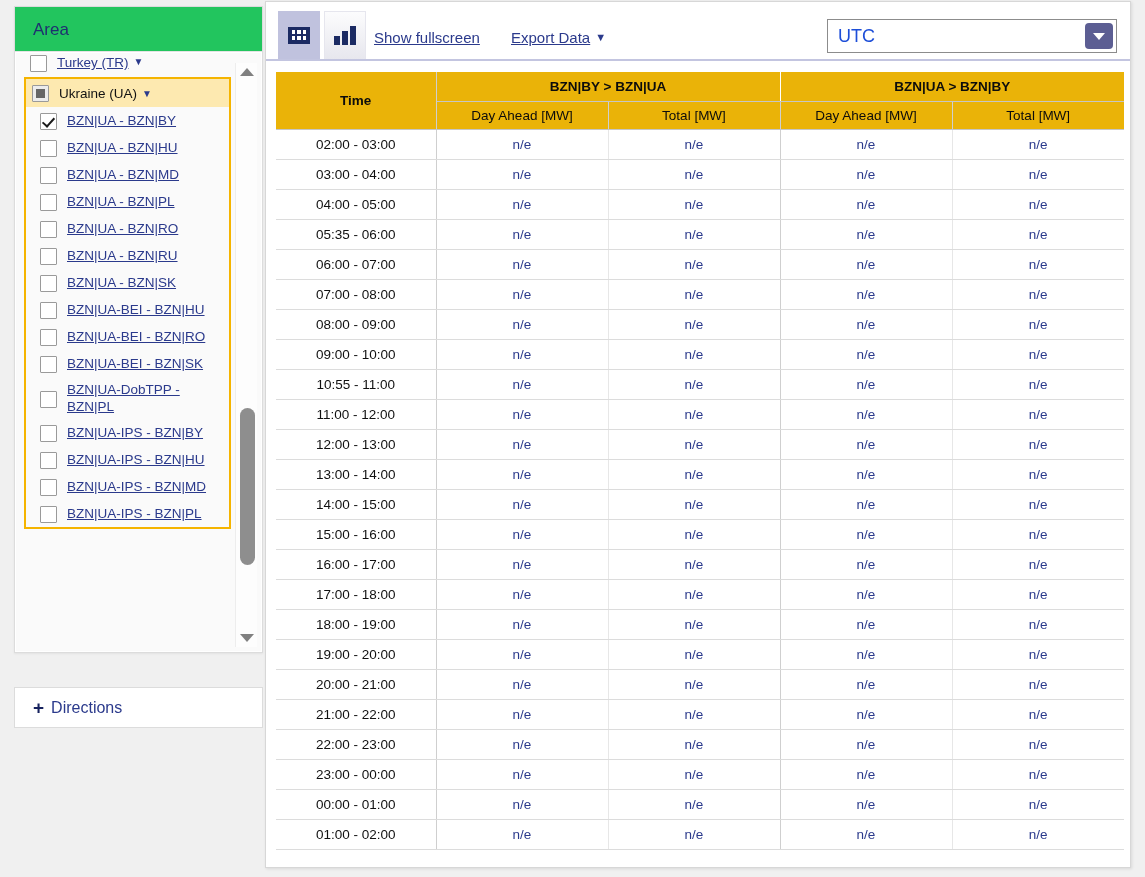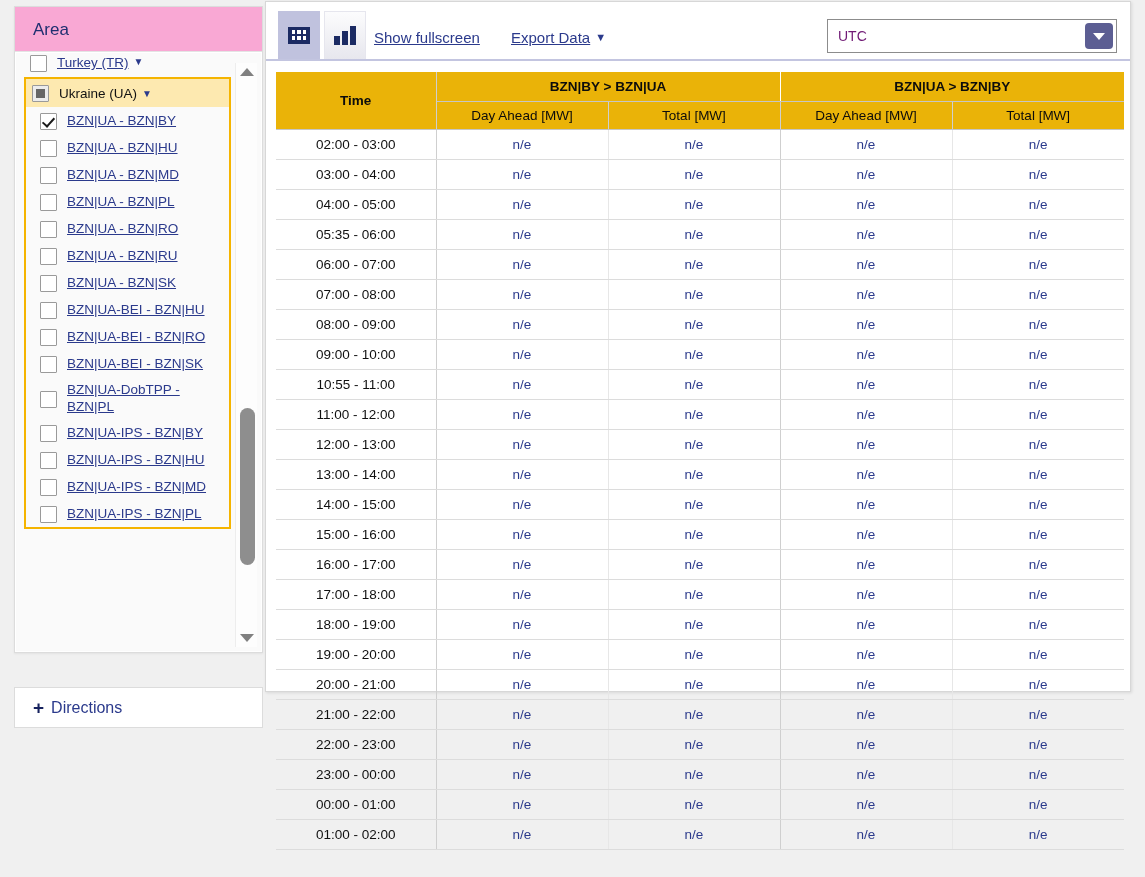--- a/index.html
+++ b/index.html
@@ -31,7 +31,7 @@
     font-size: 17px;
     color: #1f2f70;
     border-bottom: 1px solid #e4e4e4;
-    background: #f9a8d4;
+    background: #22c55e;
     font-weight: normal;
   }
   #area-list-wrap {

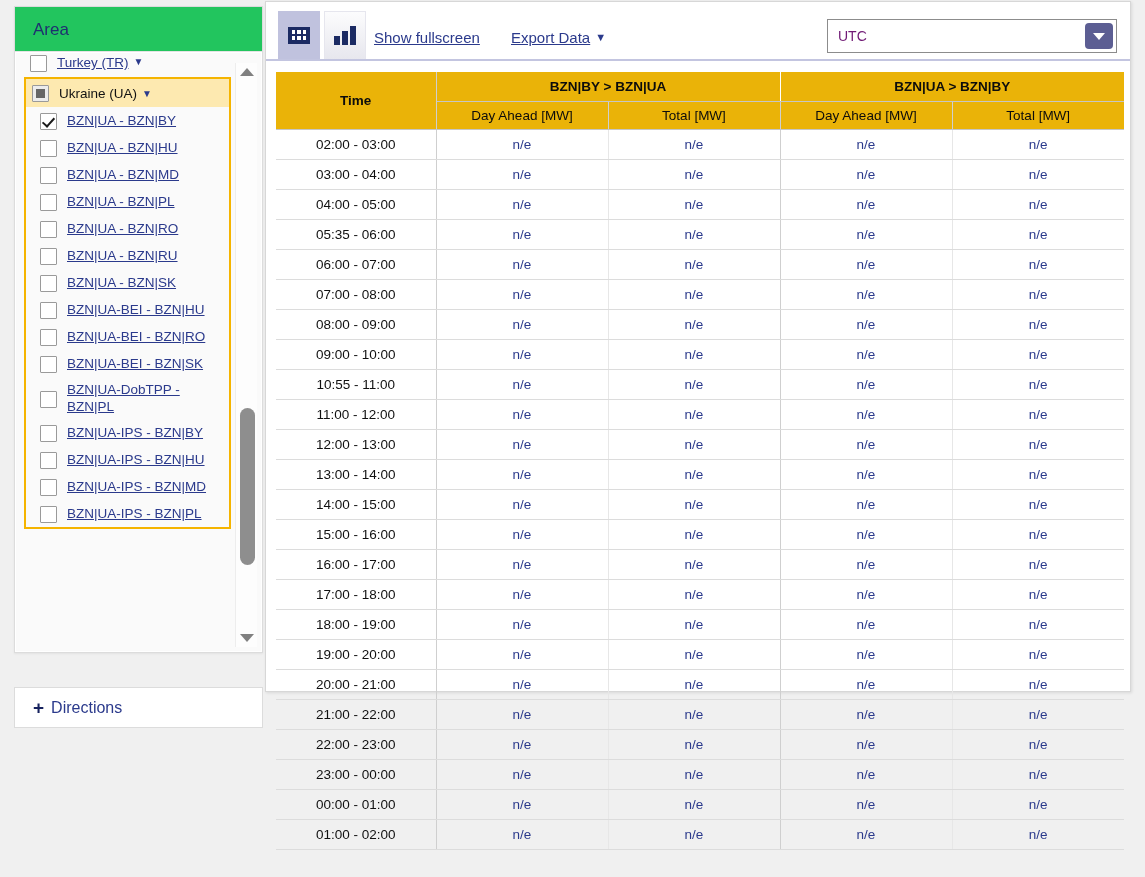--- a/index.html
+++ b/index.html
@@ -180,7 +180,7 @@
   #content {
     position: absolute;
     left: 265px; top: 1px;
-    width: 866px; height: 691px;
+    width: 866px; height: 867px;
     background: #ffffff;
     border: 1px solid #d7d7d7;
     box-shadow: 1px 1px 3px rgba(0,0,0,0.10);

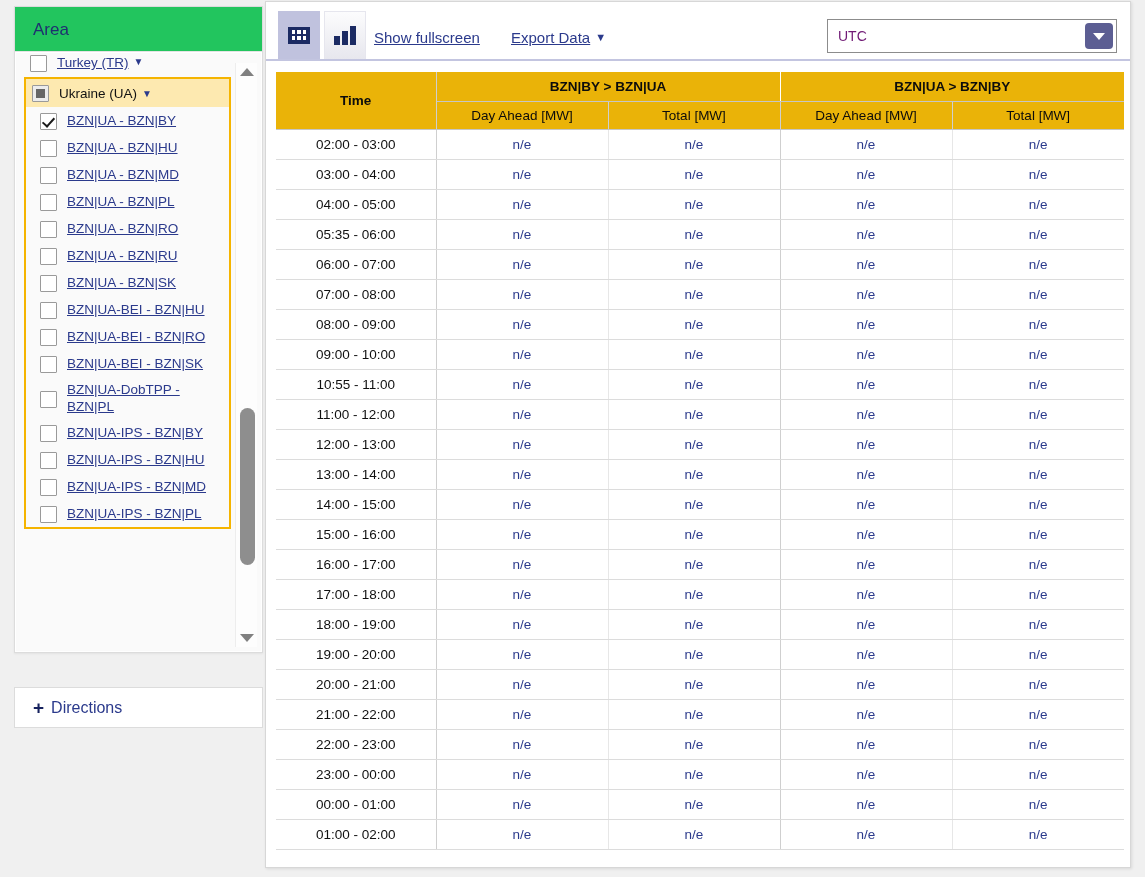--- a/index.html
+++ b/index.html
@@ -261,8 +261,8 @@
   #tz-value {
     flex: 1;
     padding-left: 10px;
-    font-size: 14px;
-    color: #701a75;
+    font-size: 18px;
+    color: #1d4ed8;
   }
   #tz-btn {
     width: 28px; height: 26px;

